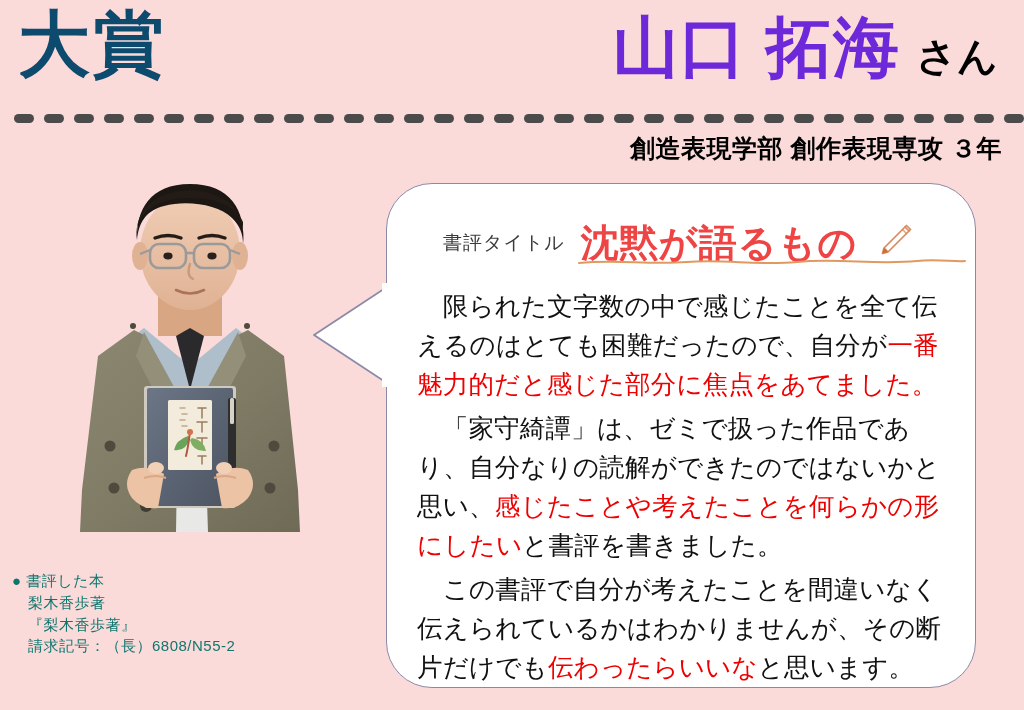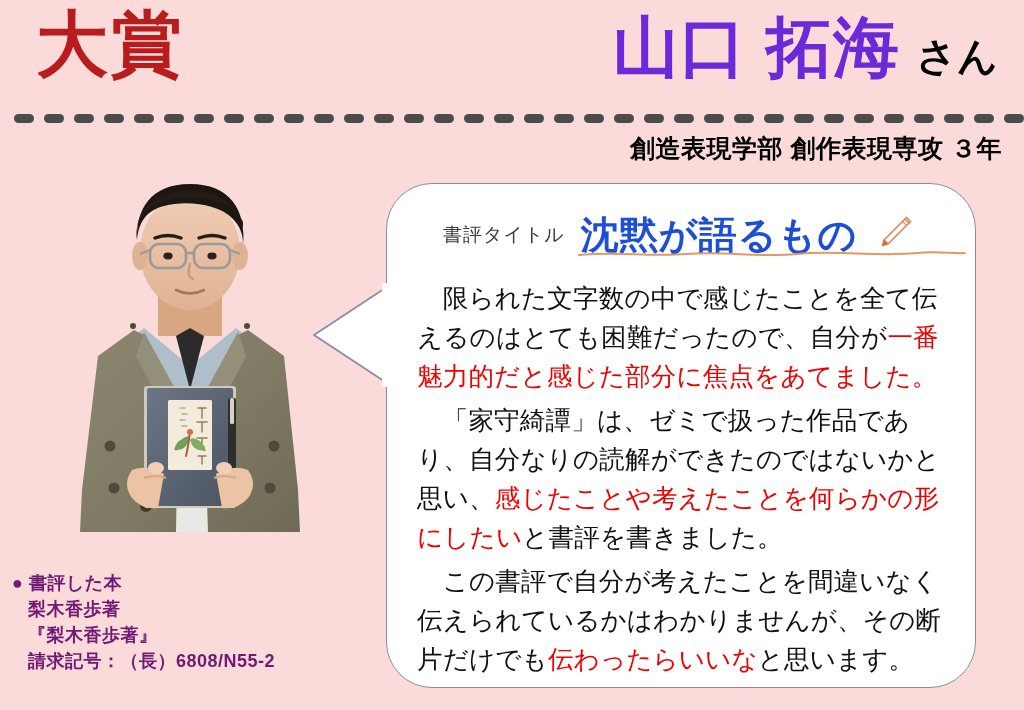--- a/index.html
+++ b/index.html
@@ -29,11 +29,10 @@
     top: 8px;
     font-size: 72px;
     font-weight: 700;
-    color: #b91c1c;
+    color: #0c4a6e;
     letter-spacing: 2px;
     line-height: 1;
     white-space: nowrap;
-    margin-left: 18px;
   }
 
   .winner-name-row {

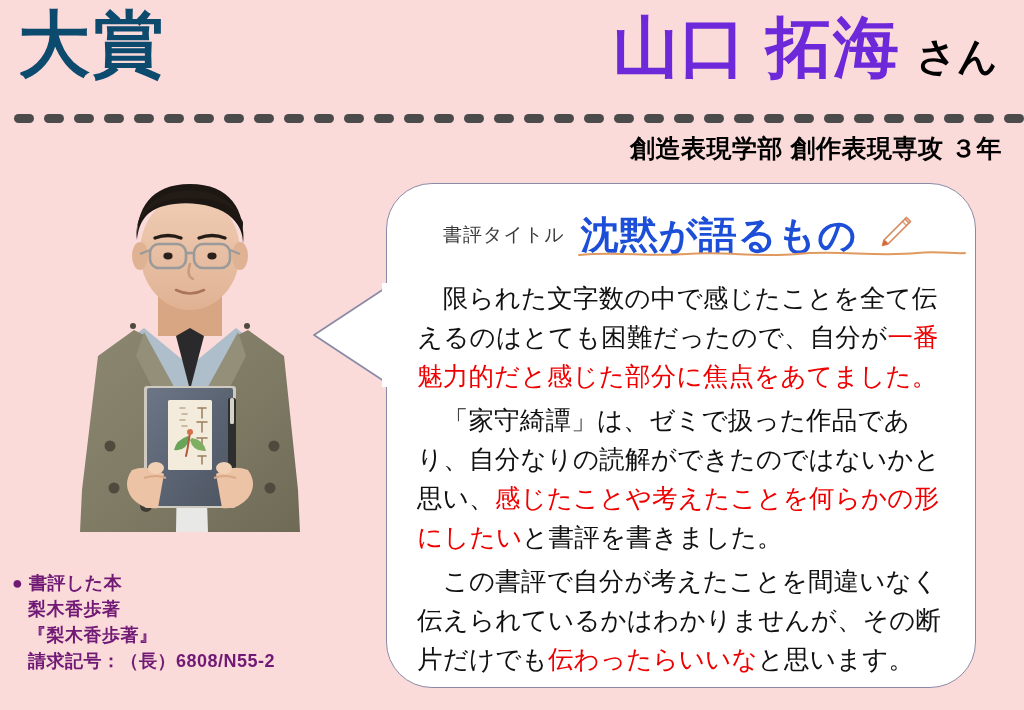--- a/index.html
+++ b/index.html
@@ -132,7 +132,7 @@
   .bubble-inner {
     position: absolute;
     inset: 0;
-    padding: 14px 26px 0 30px;
+    padding: 22px 26px 0 30px;
     box-sizing: border-box;
   }
 

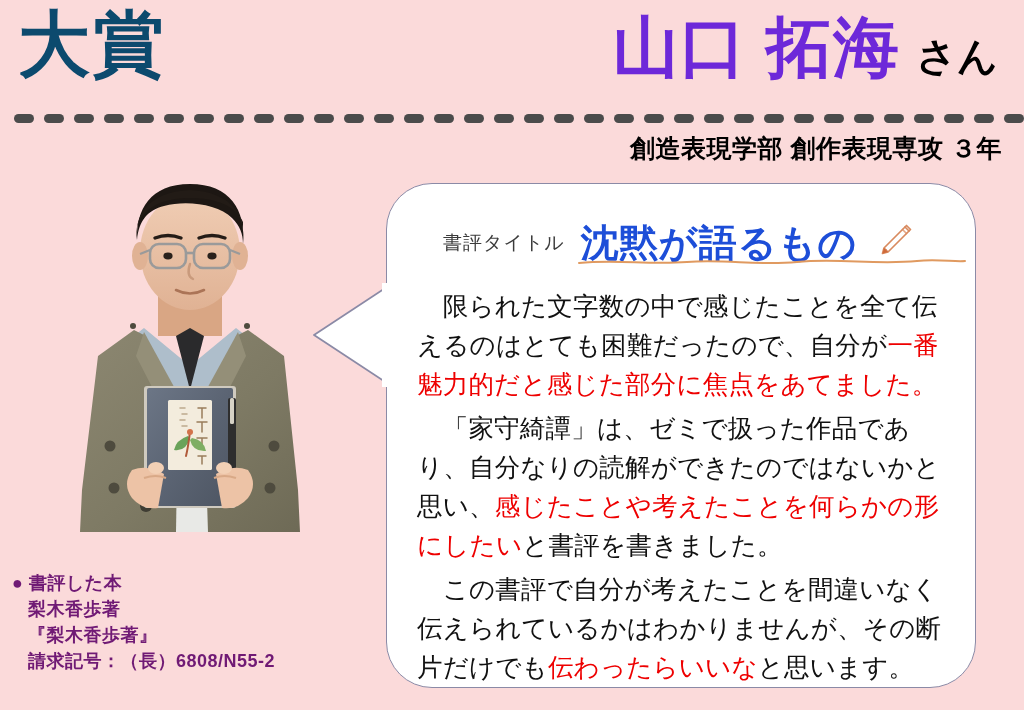--- a/index.html
+++ b/index.html
@@ -153,7 +153,7 @@
   .title-main {
     font-size: 38px;
     font-weight: 700;
-    color: #1d4ed8;
+    color: #ef4444;
     letter-spacing: 1px;
     margin-left: 16px;
     line-height: 1;

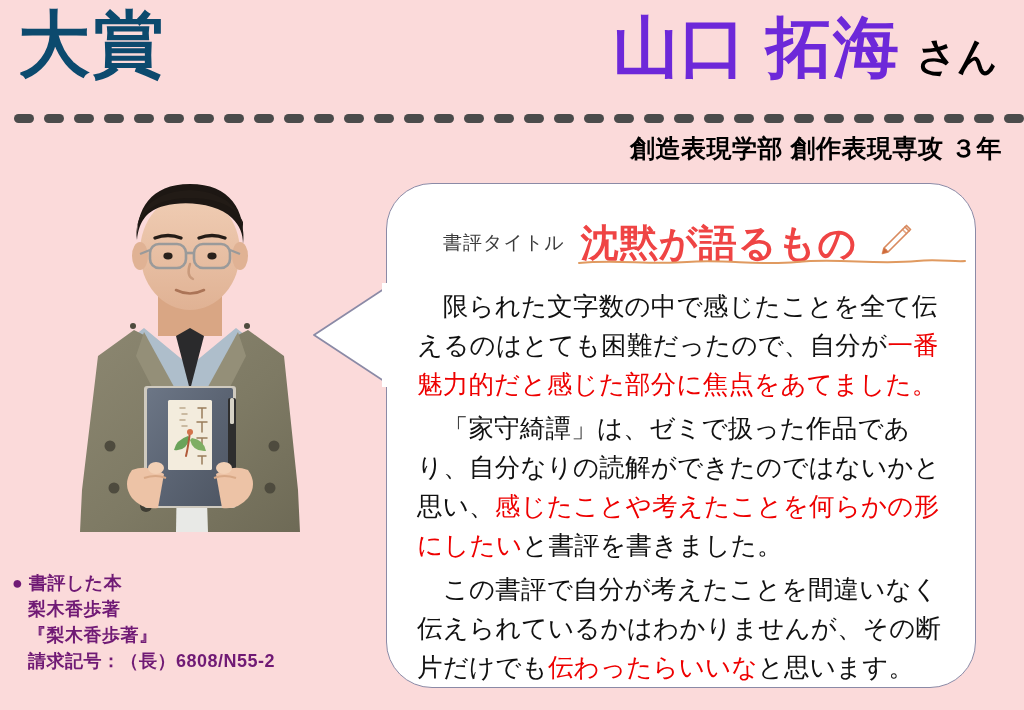--- a/index.html
+++ b/index.html
@@ -99,9 +99,9 @@
     position: absolute;
     left: 12px;
     top: 570px;
-    font-size: 18px;
-    font-weight: 700;
-    color: #701a75;
+    font-size: 15px;
+    font-weight: 400;
+    color: #0f766e;
     line-height: 1.45;
     letter-spacing: 0.5px;
   }

